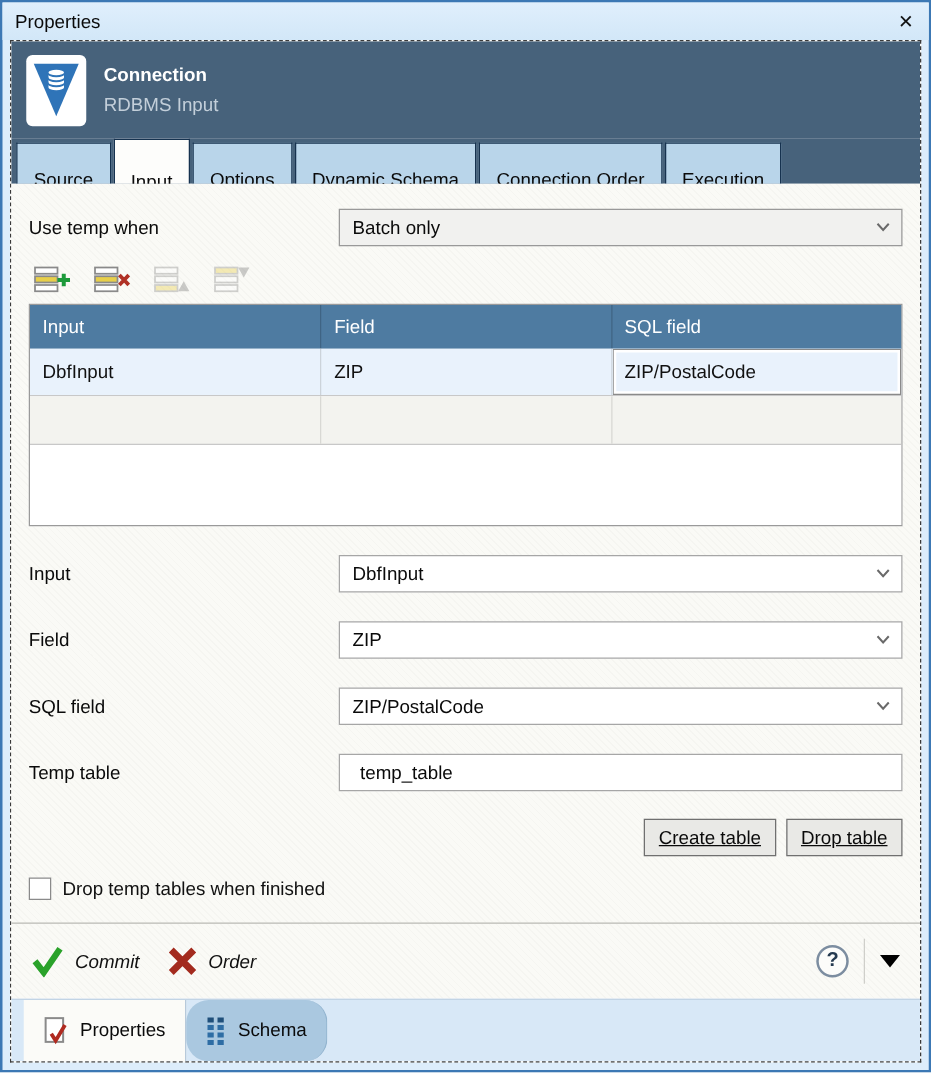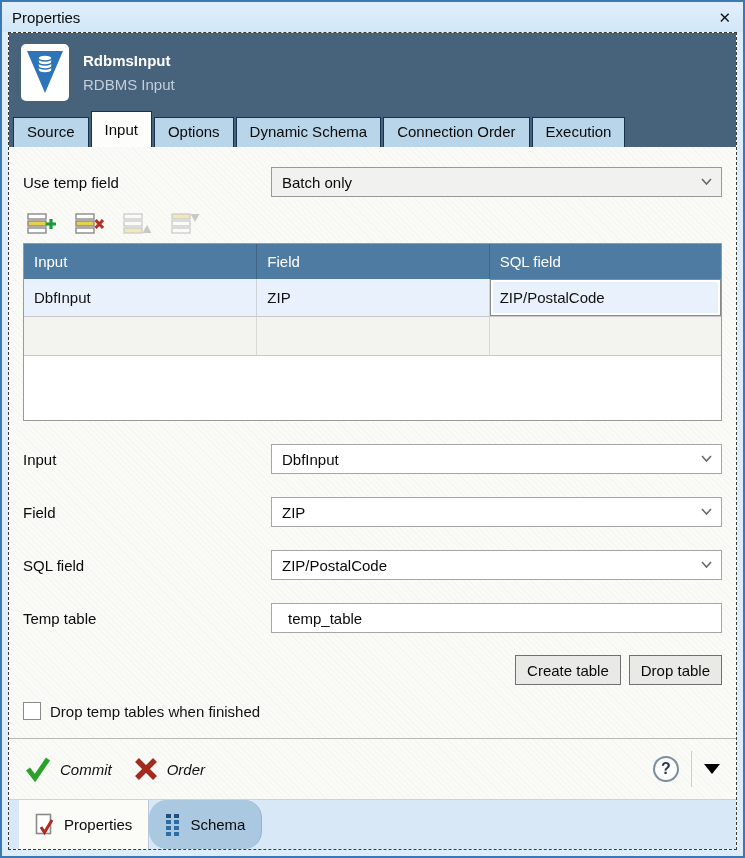--- a/index.html
+++ b/index.html
@@ -191,7 +191,7 @@
         </svg>
       </div>
       <div class="hdr-text">
-        <div class="name">RdbmsInput</div>
+        <div class="name">Connection</div>
         <div class="type">RDBMS Input</div>
       </div>
     </div>

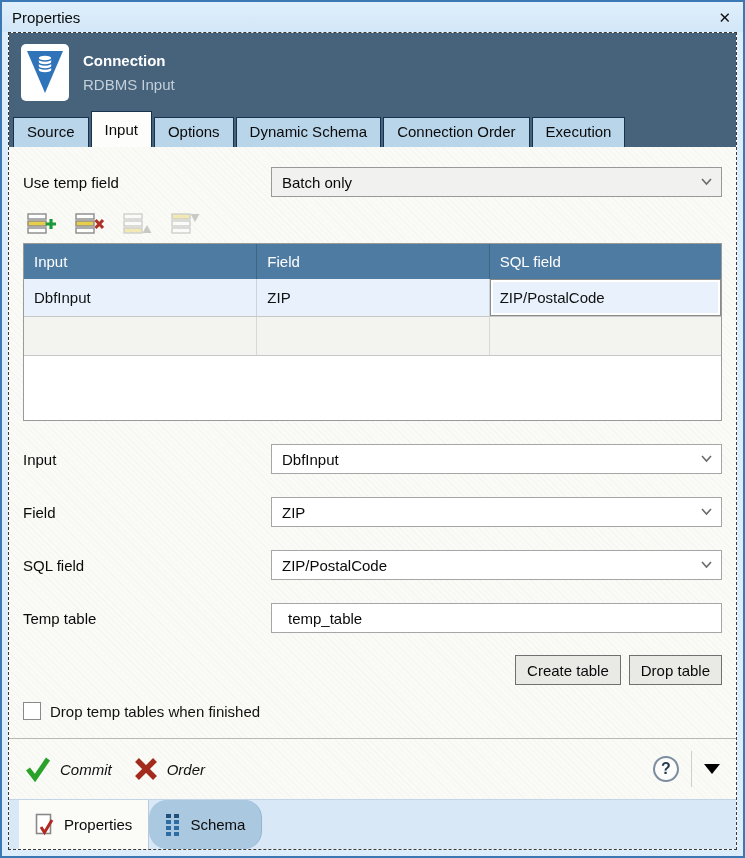--- a/index.html
+++ b/index.html
@@ -56,7 +56,7 @@
   }
   .tab {
     height:30px; line-height:28px;
-    padding:0 13px;
+    padding:16px 13px;
     background:#b9d5ea;
     border:1px solid #16324f; border-bottom:none;
     margin-right:2px;

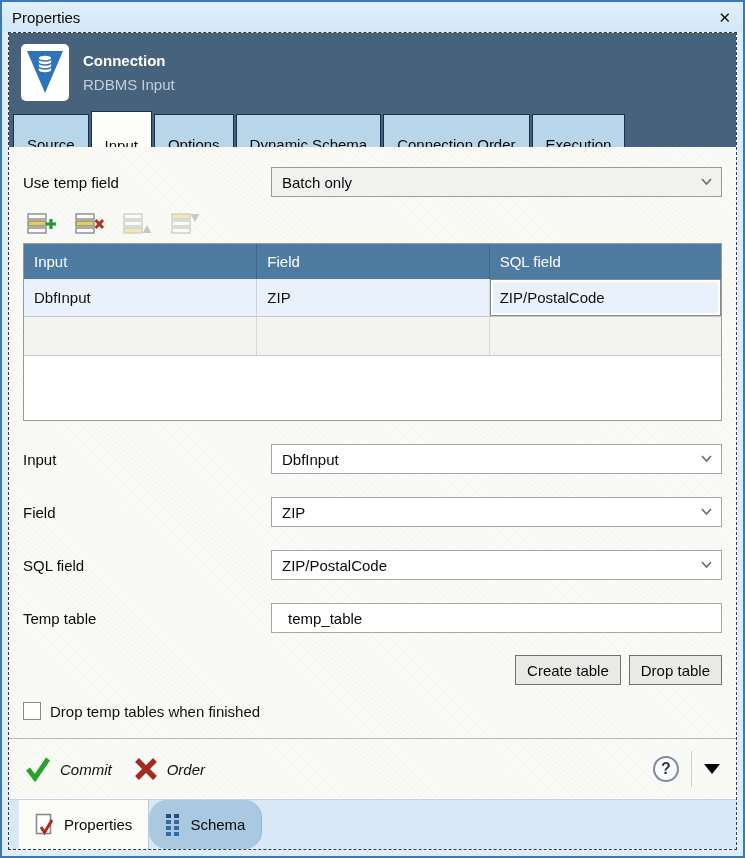--- a/index.html
+++ b/index.html
@@ -208,7 +208,7 @@
     <div class="content">
 
       <div class="frow row-temp">
-        <div class="flabel">Use temp field</div>
+        <div class="flabel">Use temp when</div>
         <div class="ctl dd-gray">
           <span>Batch only</span>
           <svg class="chev" width="11" height="8" viewBox="0 0 11 8">

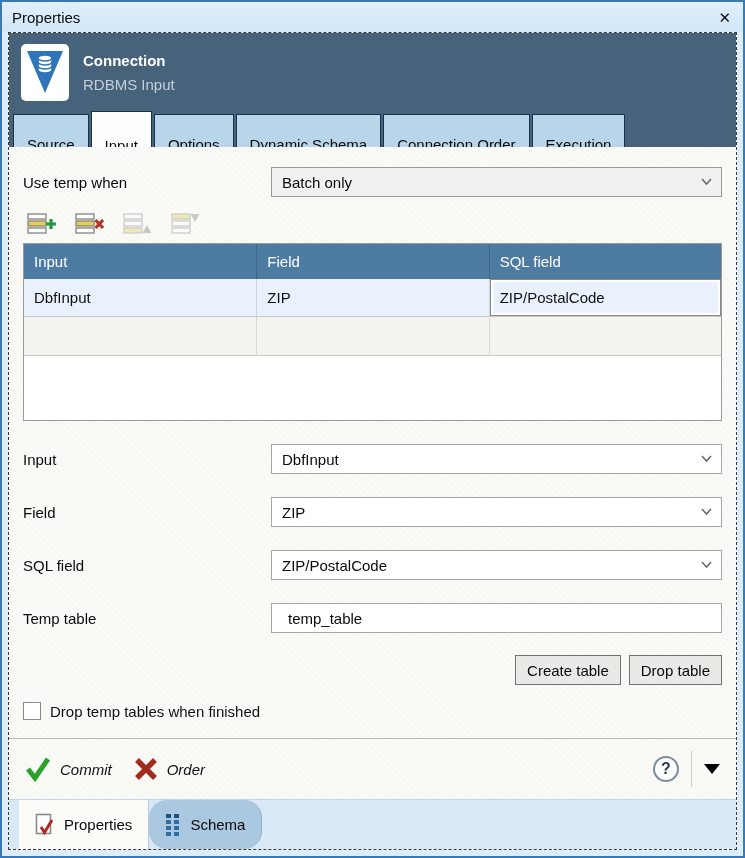--- a/index.html
+++ b/index.html
@@ -125,6 +125,7 @@
     background:#e9e9e6; border:1px solid #707070;
     font-size:15px; color:#0a0a0a;
     font-family:inherit;
+    text-decoration:underline;
   }
   
   .chk-row { margin-top:17px; display:flex; align-items:flex-end; gap:9px; }

